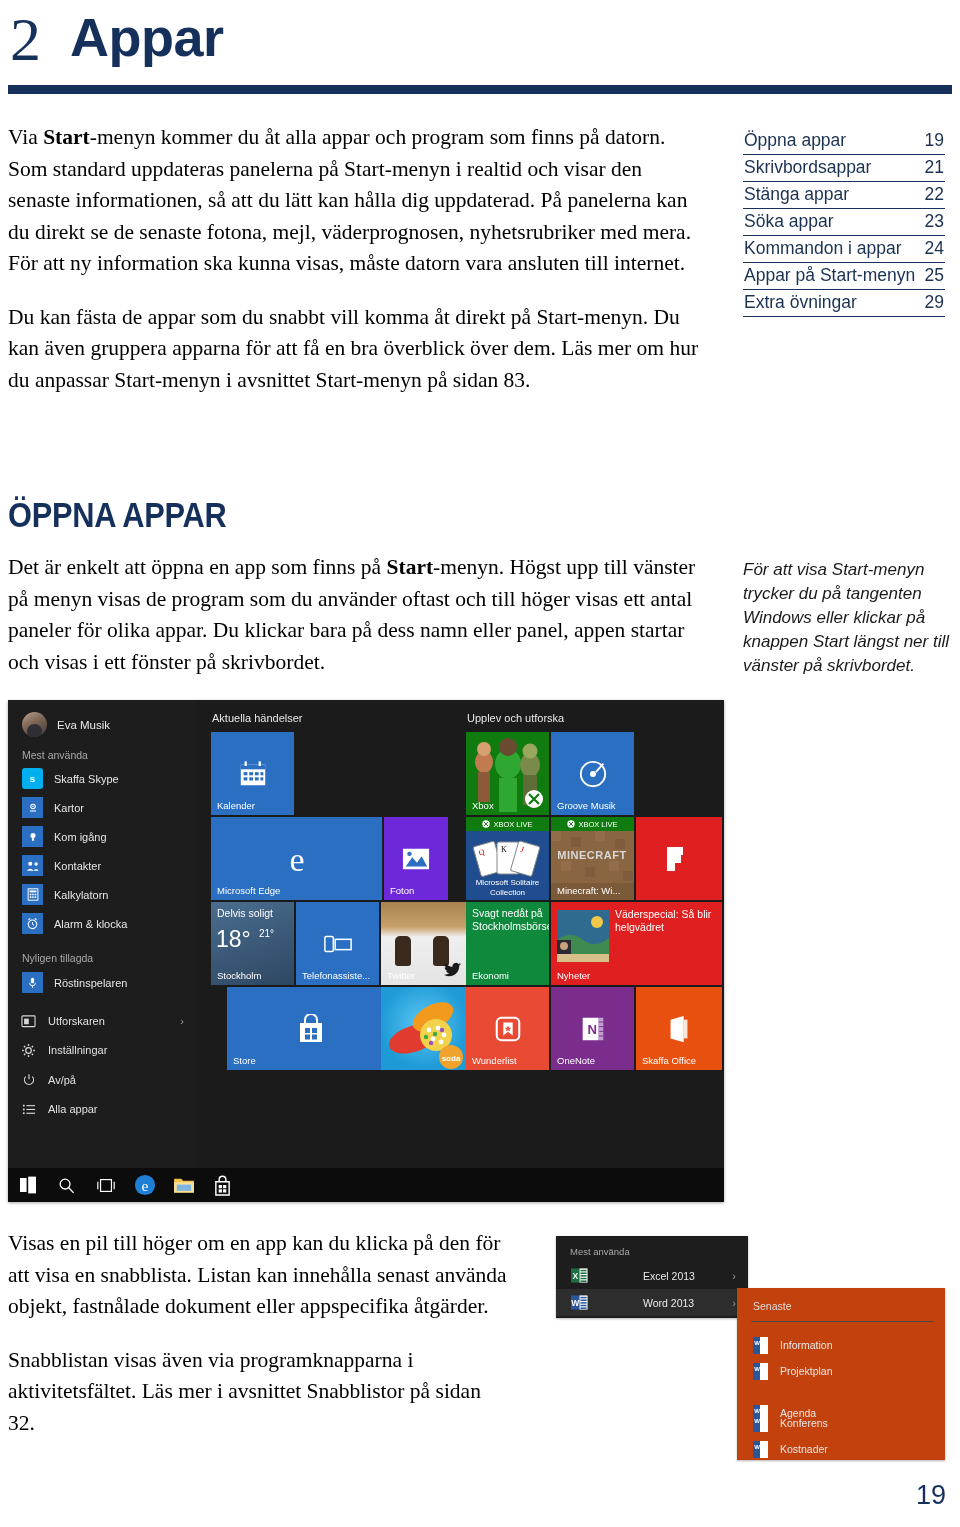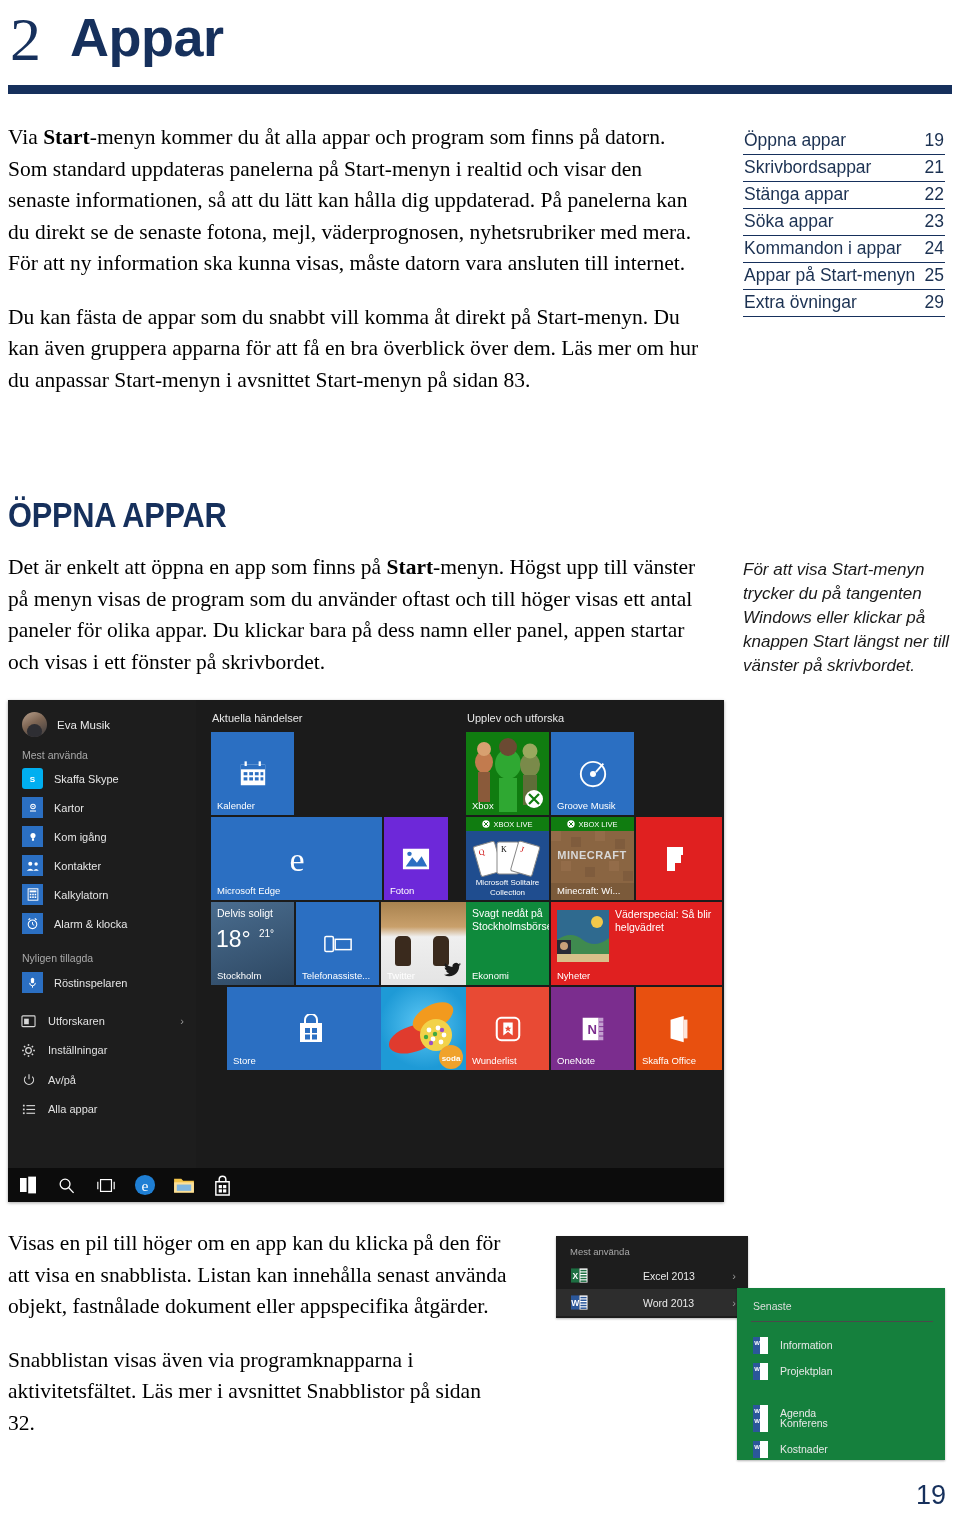--- a/index.html
+++ b/index.html
@@ -150,7 +150,7 @@
 
   .jl-recent {
     position: absolute; left: 737px; top: 1288px; width: 208px; height: 172px;
-    background: #15803d; font-family: "Liberation Sans", sans-serif;
+    background: #c2410c; font-family: "Liberation Sans", sans-serif;
     box-shadow: 0 1px 2px rgba(0,0,0,0.3);
   }
   .jl-recent .hdr { color: #ddd; font-size: 10.5px; position: absolute; left: 16px; top: 12px; }

